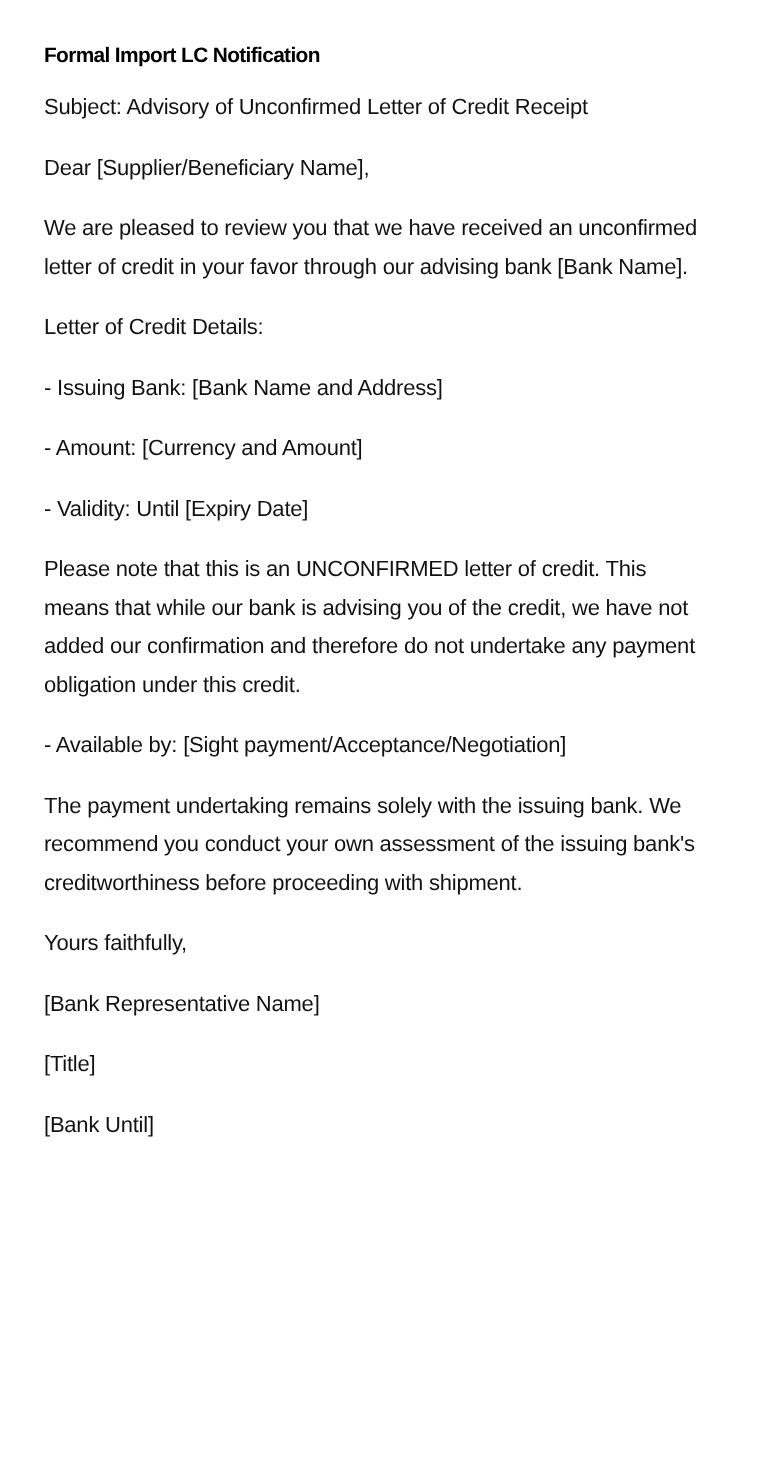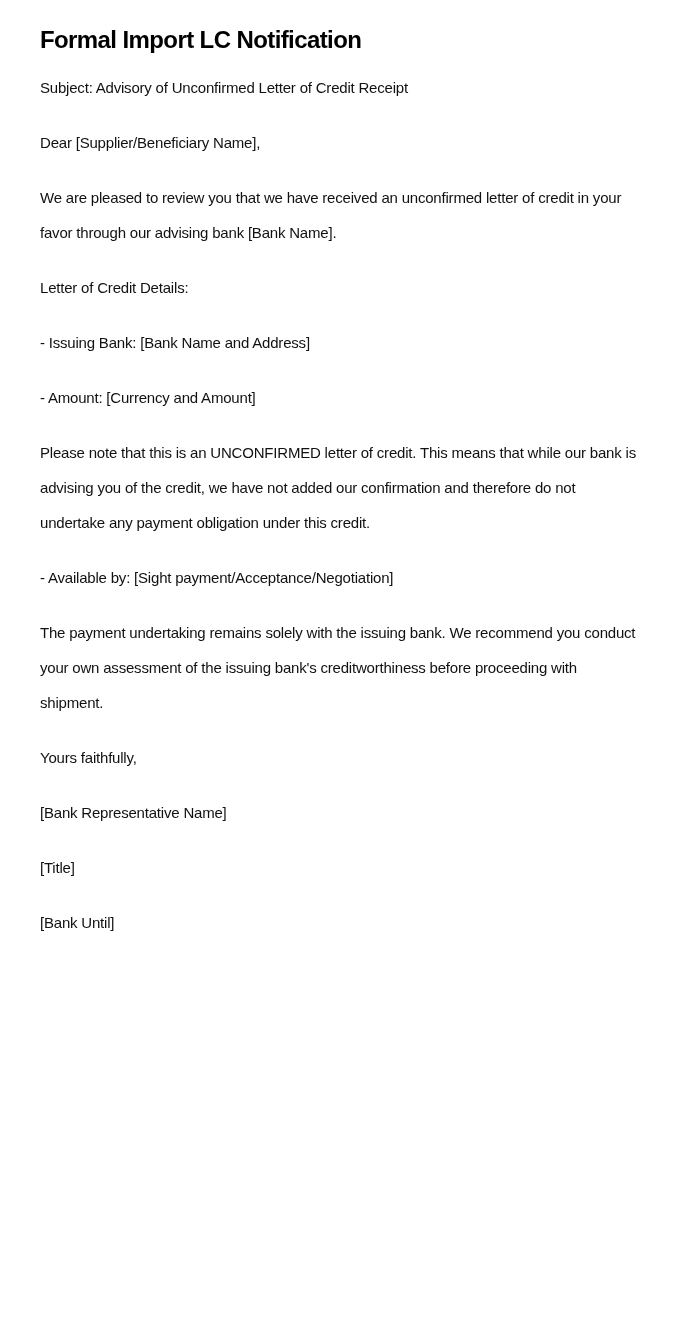--- a/index.html
+++ b/index.html
@@ -19,10 +19,10 @@
       width: 600px;
     }
     .title {
-      font-size: 24px;
+      font-size: 19px;
       font-weight: bold;
       line-height: 36px;
-      margin: 0 0 12px 0;
+      margin: 11px 0 12px 0;
       letter-spacing: -0.6px;
       color: #000000;
     }

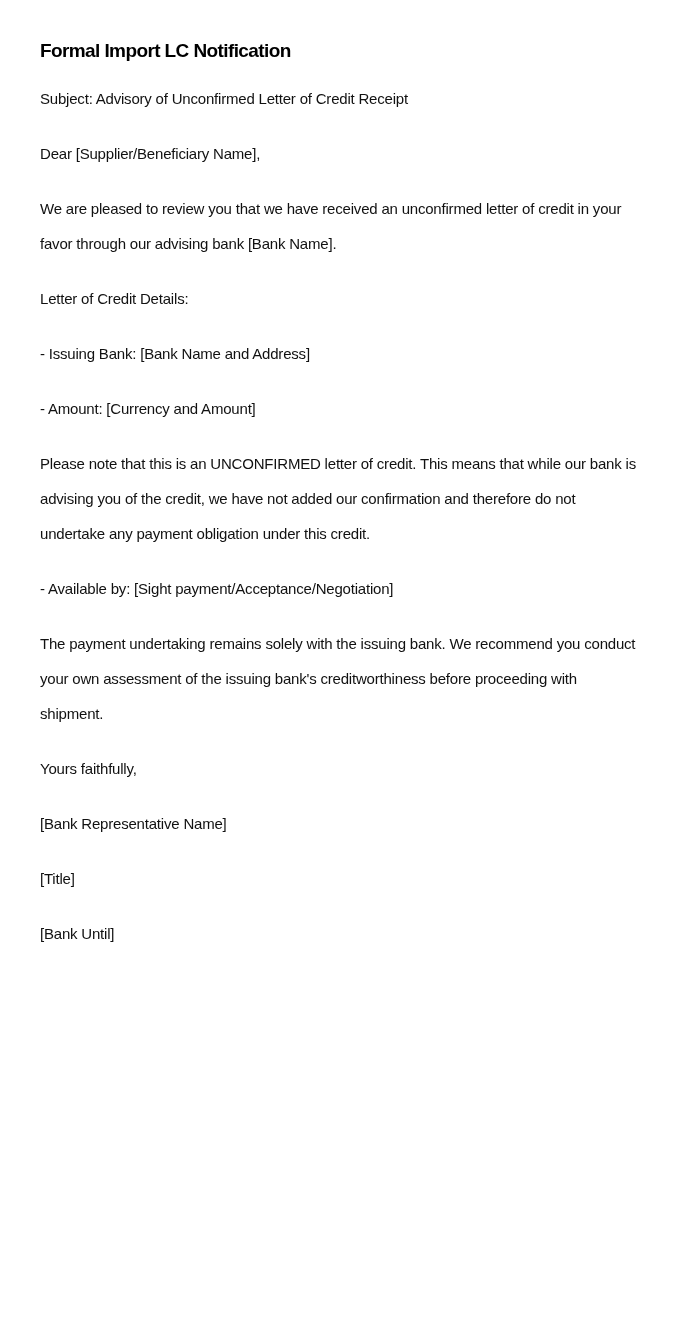--- a/index.html
+++ b/index.html
@@ -27,7 +27,7 @@
       color: #000000;
     }
     .para {
-      font-size: 15px;
+      font-size: 20px;
       line-height: 35px;
       margin: 0 0 20px 0;
       letter-spacing: -0.2px;

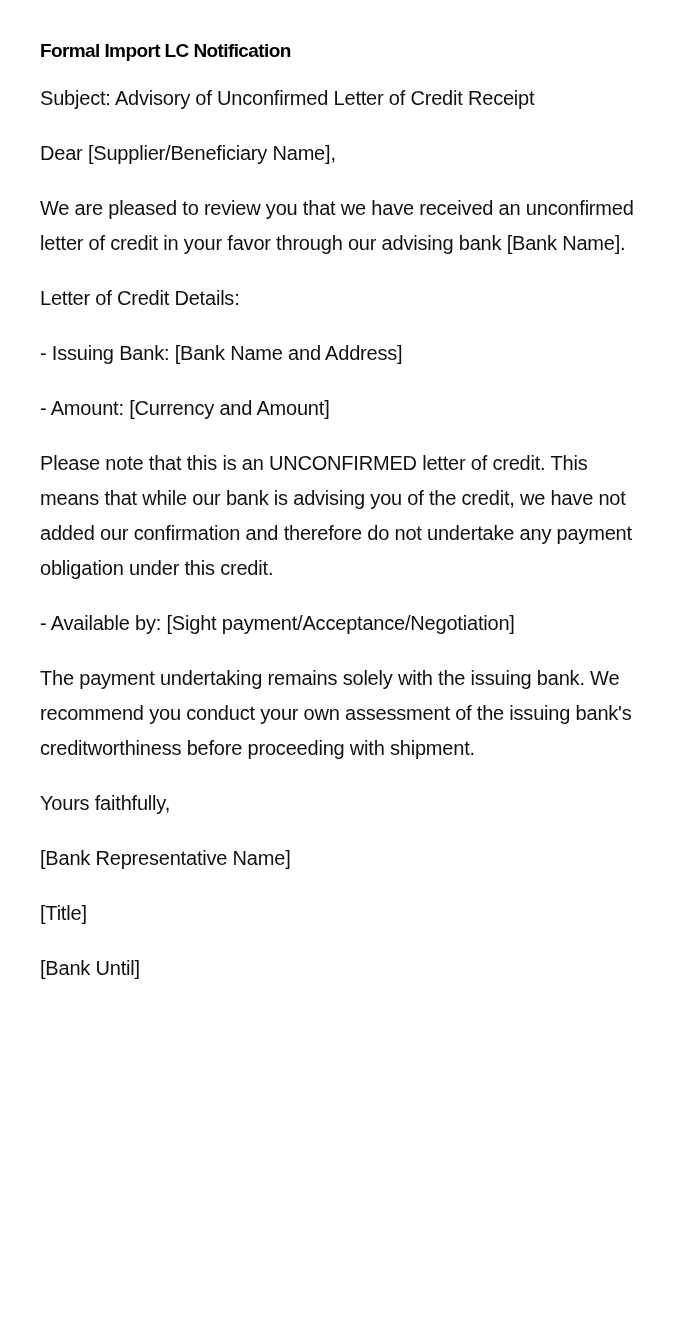--- a/index.html
+++ b/index.html
@@ -46,6 +46,7 @@
 
   <p class="para">- Issuing Bank: [Bank Name and Address]</p>
   <p class="para">- Amount: [Currency and Amount]</p>
+  <p class="para">- Validity: Until [Expiry Date]</p>
   <p class="para">Please note that this is an UNCONFIRMED letter of credit. This means that while our bank is advising you of the credit, we have not added our confirmation and therefore do not undertake any payment obligation under this credit.</p>
 
   <p class="para">- Available by: [Sight payment/Acceptance/Negotiation]</p>

